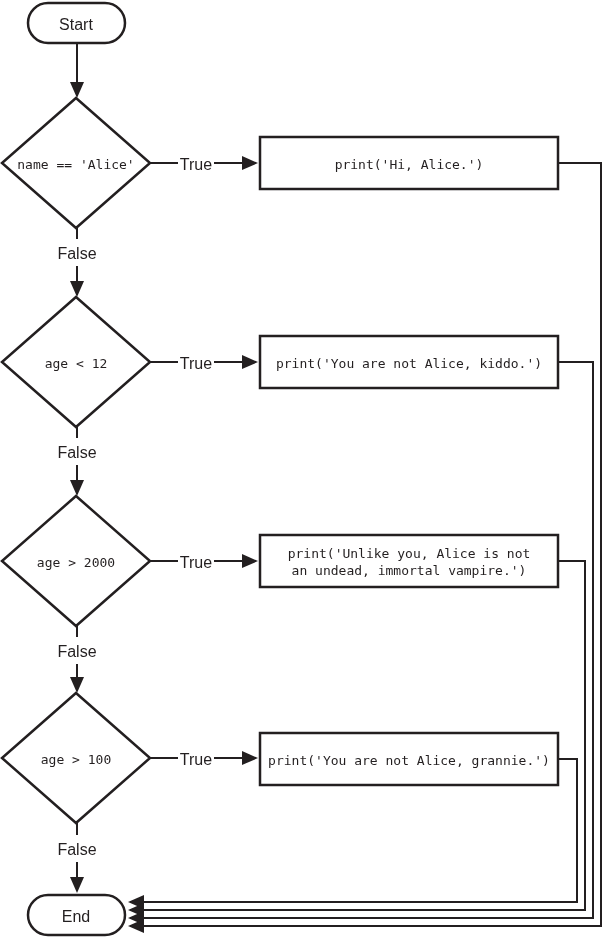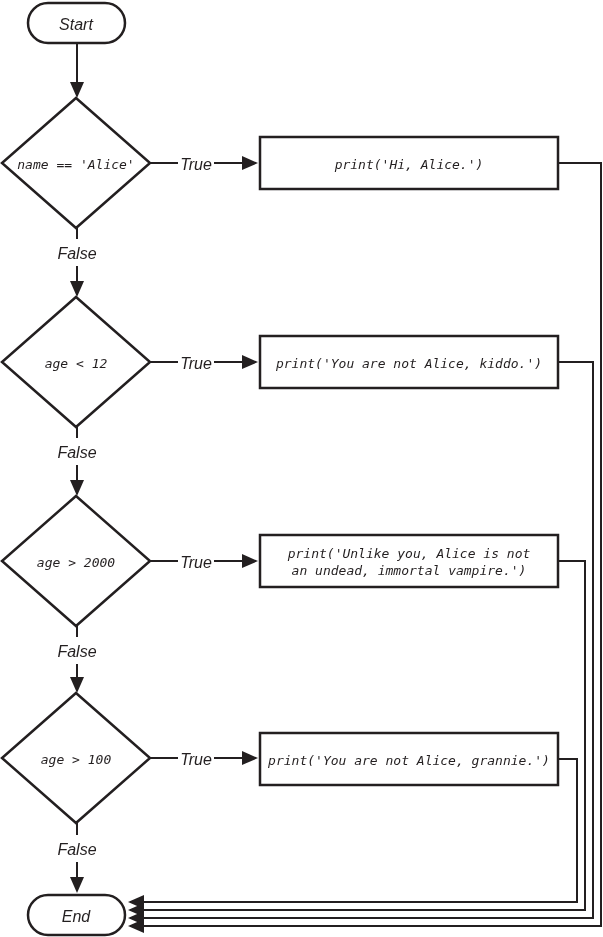--- a/index.html
+++ b/index.html
@@ -13,7 +13,6 @@
     height: 937px;
     background: #ffffff;
     font-family: "Liberation Sans", sans-serif;
-    font-style: italic;
   }
   svg { display: block; }
   .shape {

